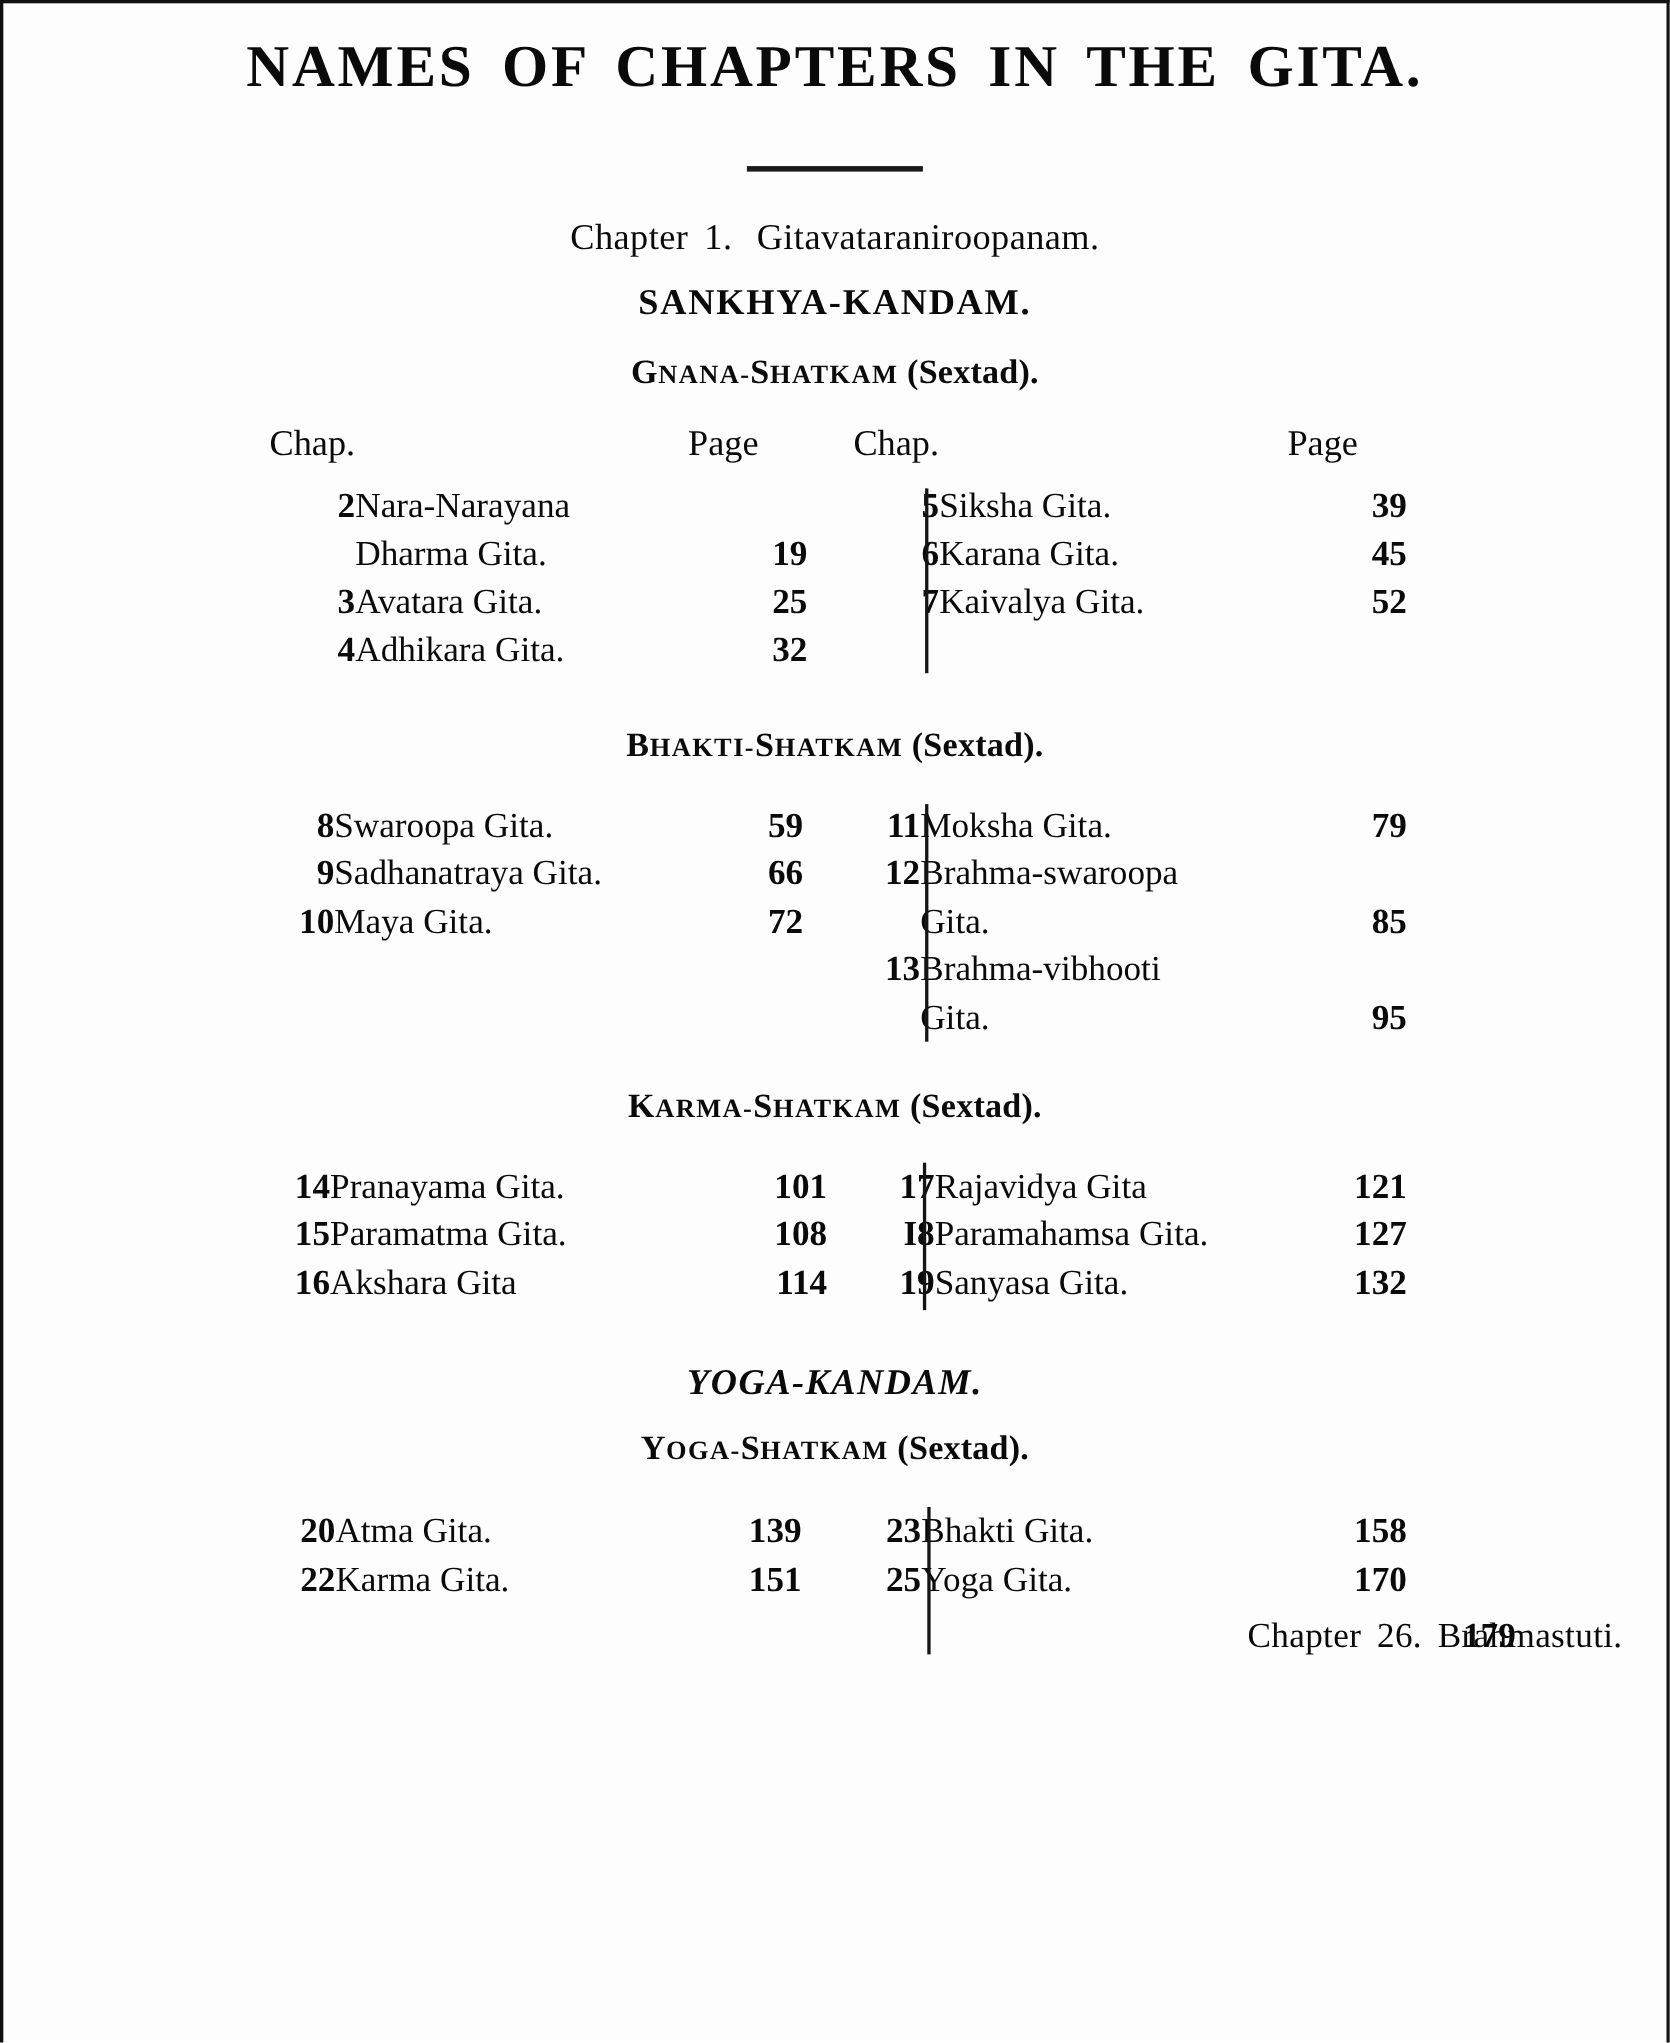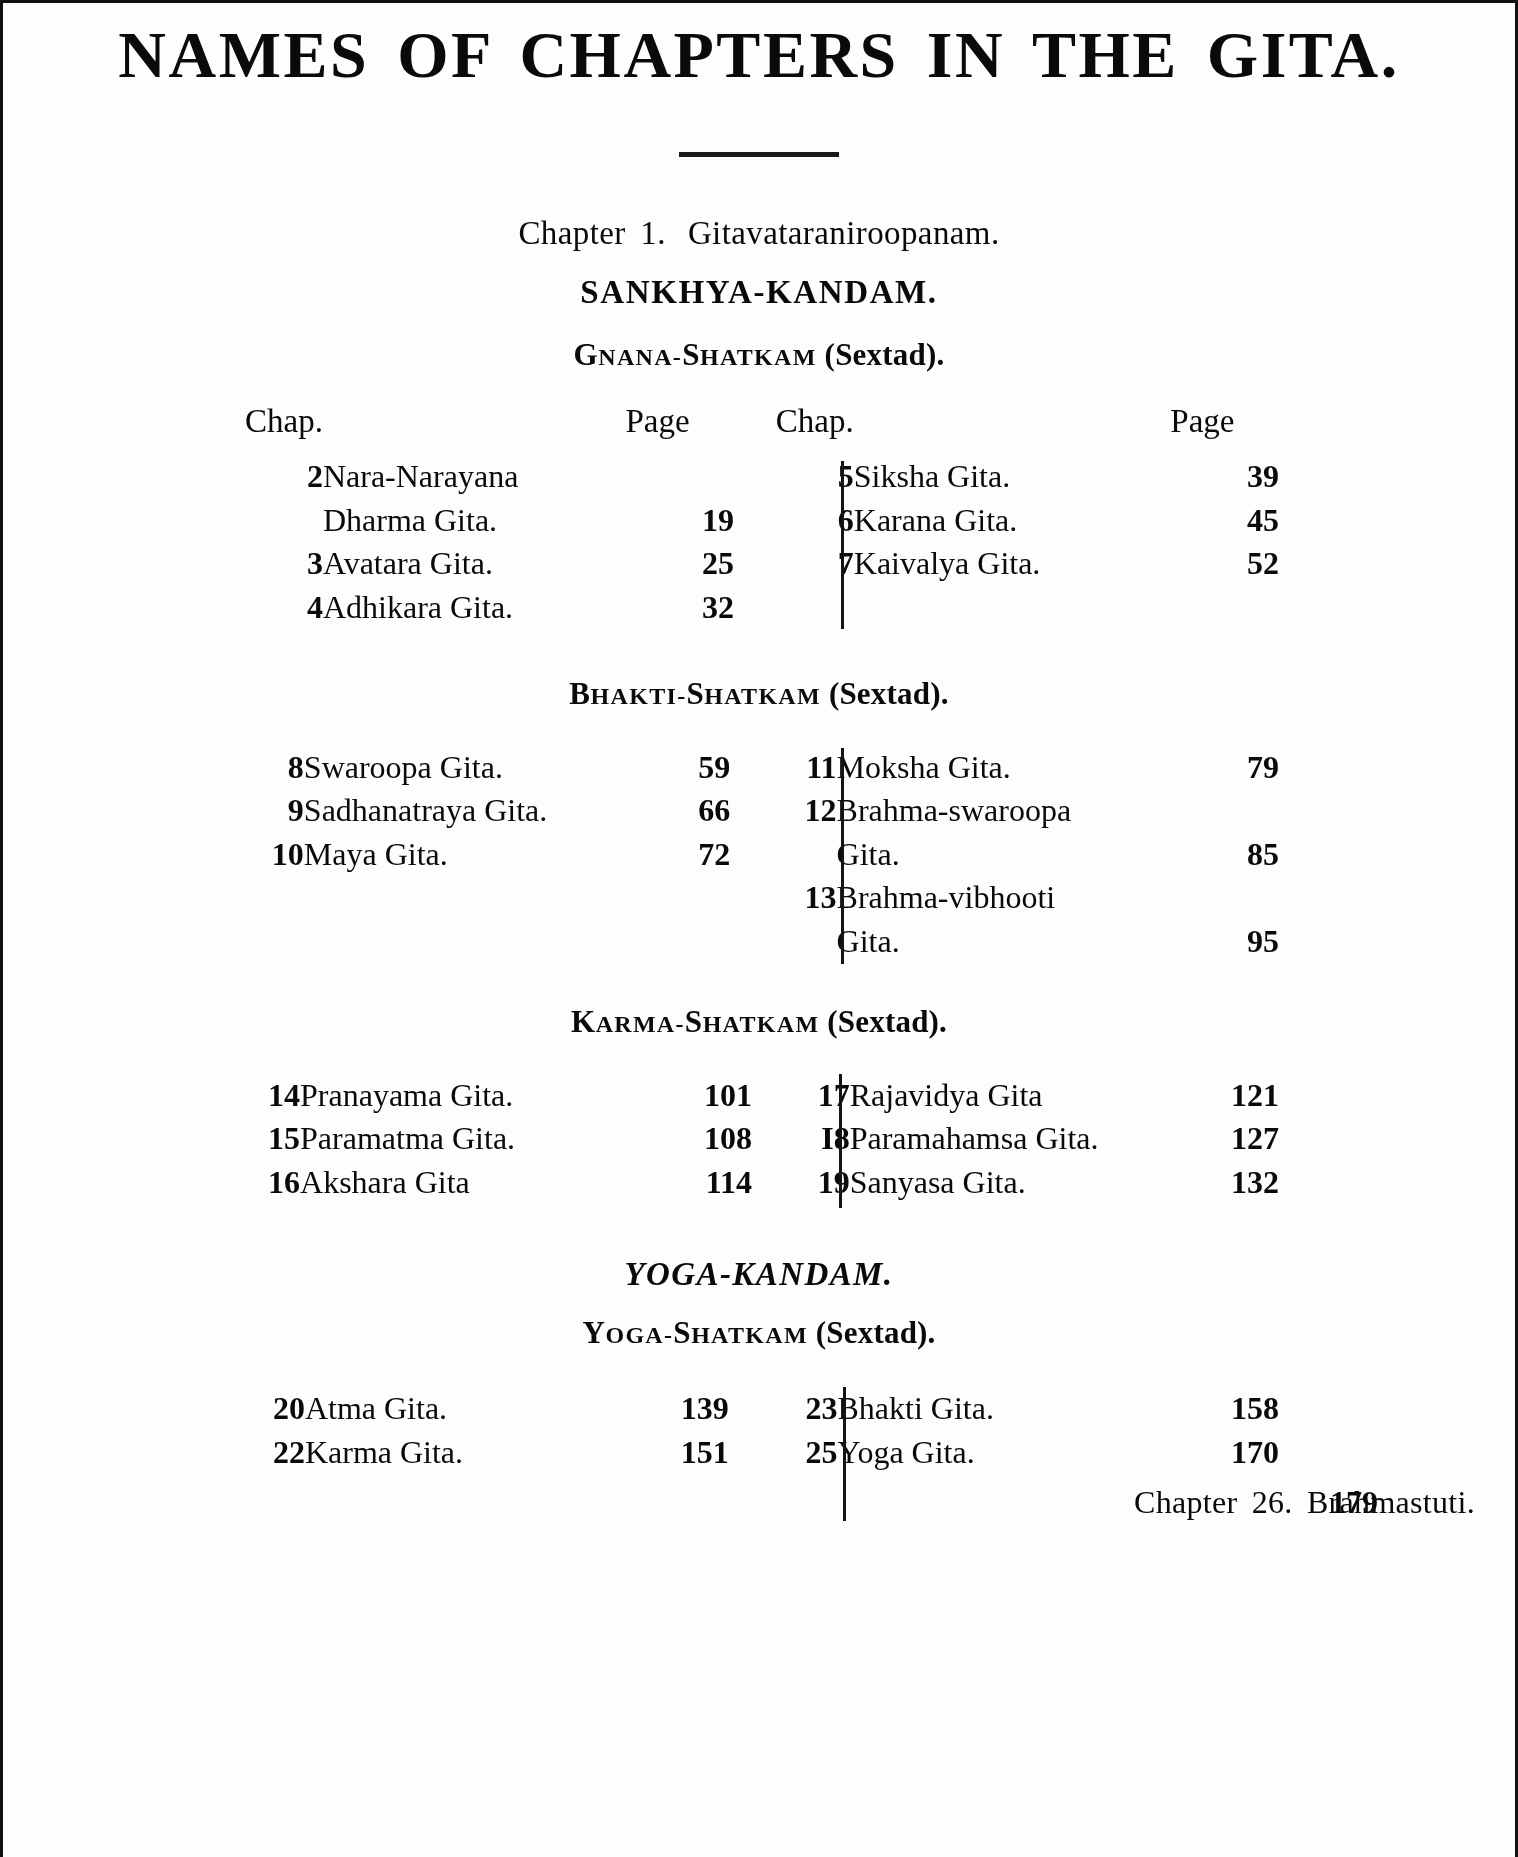--- a/index.html
+++ b/index.html
@@ -32,10 +32,10 @@
   .doc-title {
     text-align: center;
     font-weight: bold;
-    font-size: 66px;
+    font-size: 54px;
     letter-spacing: 2.5px;
     word-spacing: 9px;
-    margin: 16px 0 0 0;
+    margin: 28px 0 0 0;
     line-height: 1.08;
     white-space: nowrap;
   }

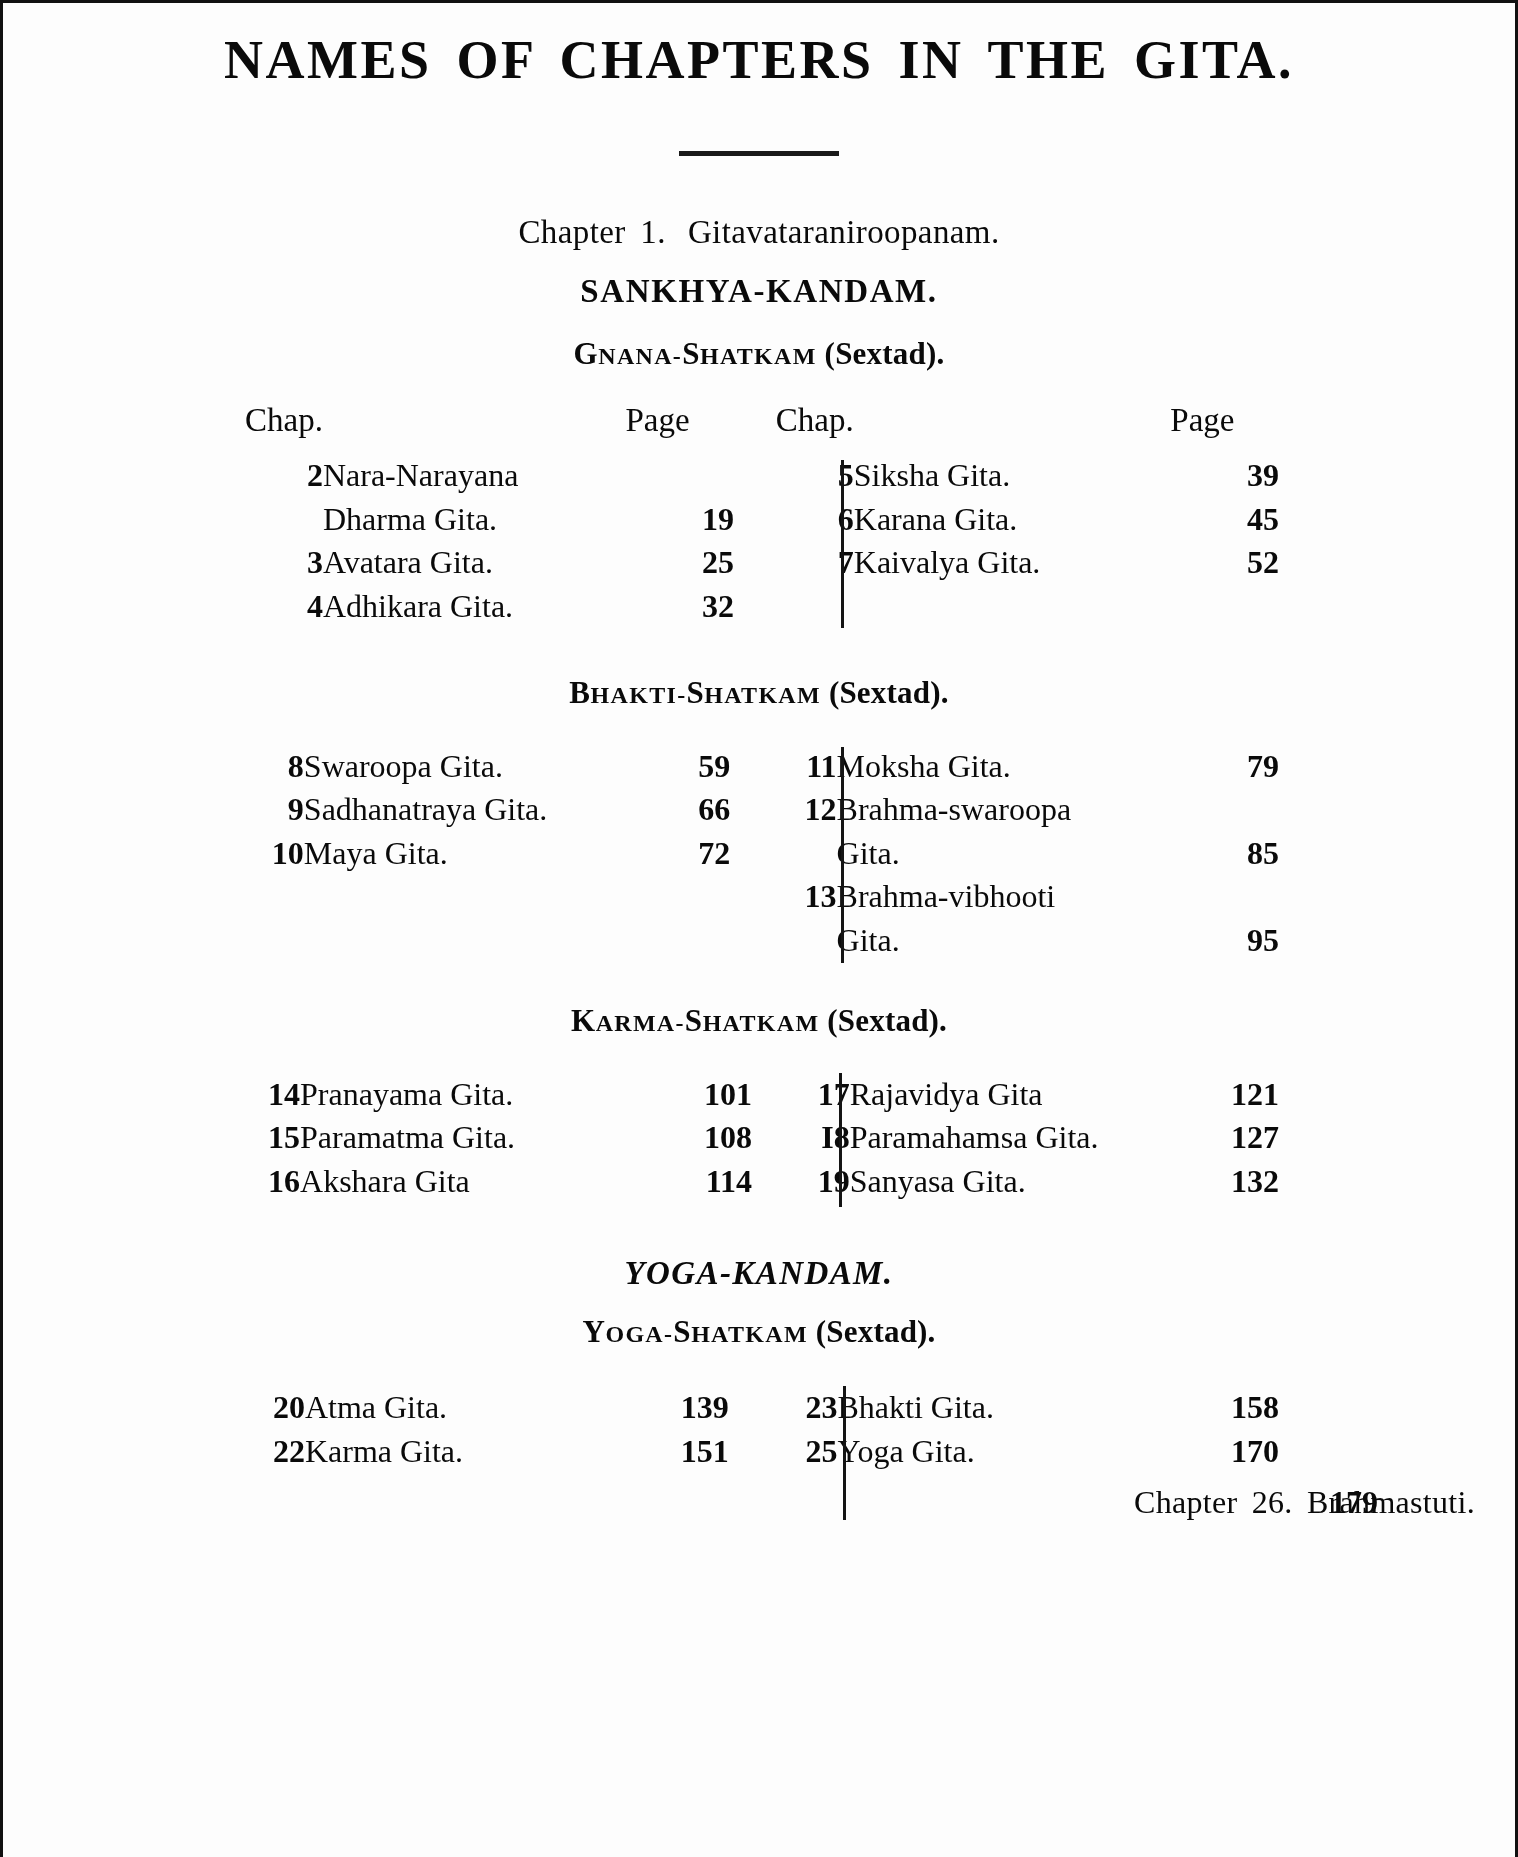--- a/index.html
+++ b/index.html
@@ -50,7 +50,7 @@
   .chapter-one-line {
     text-align: center;
     font-size: 33px;
-    margin-top: 58px;
+    margin-top: 42px;
     letter-spacing: 0.4px;
     word-spacing: 6px;
   }

